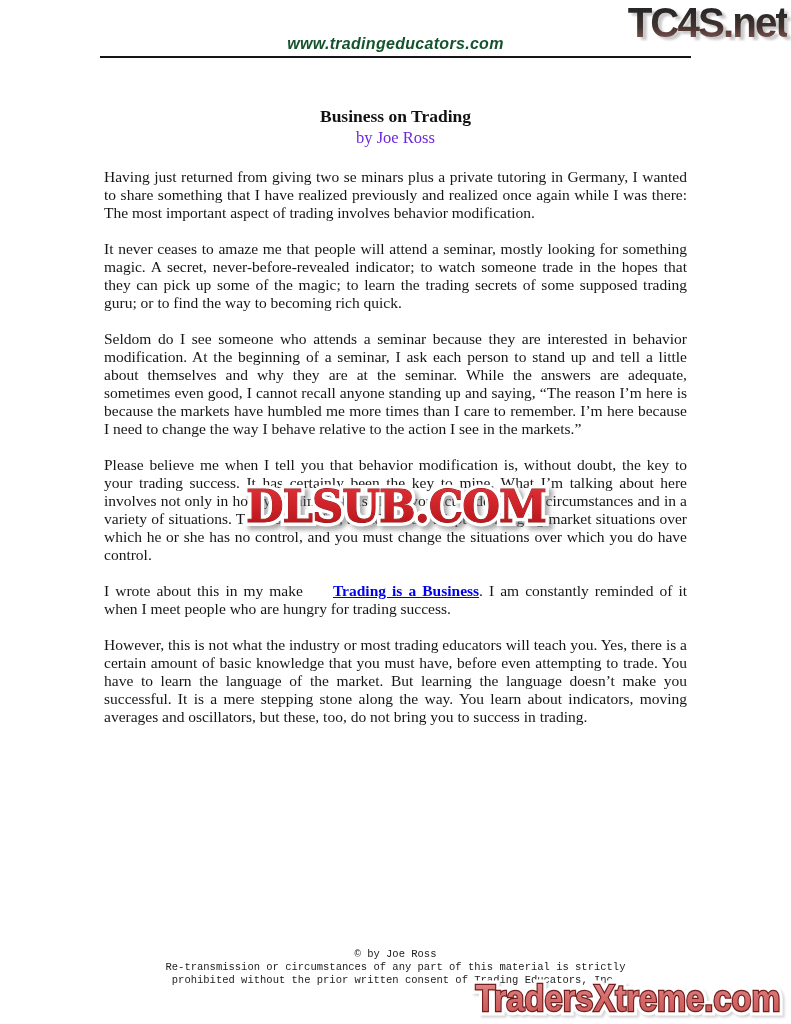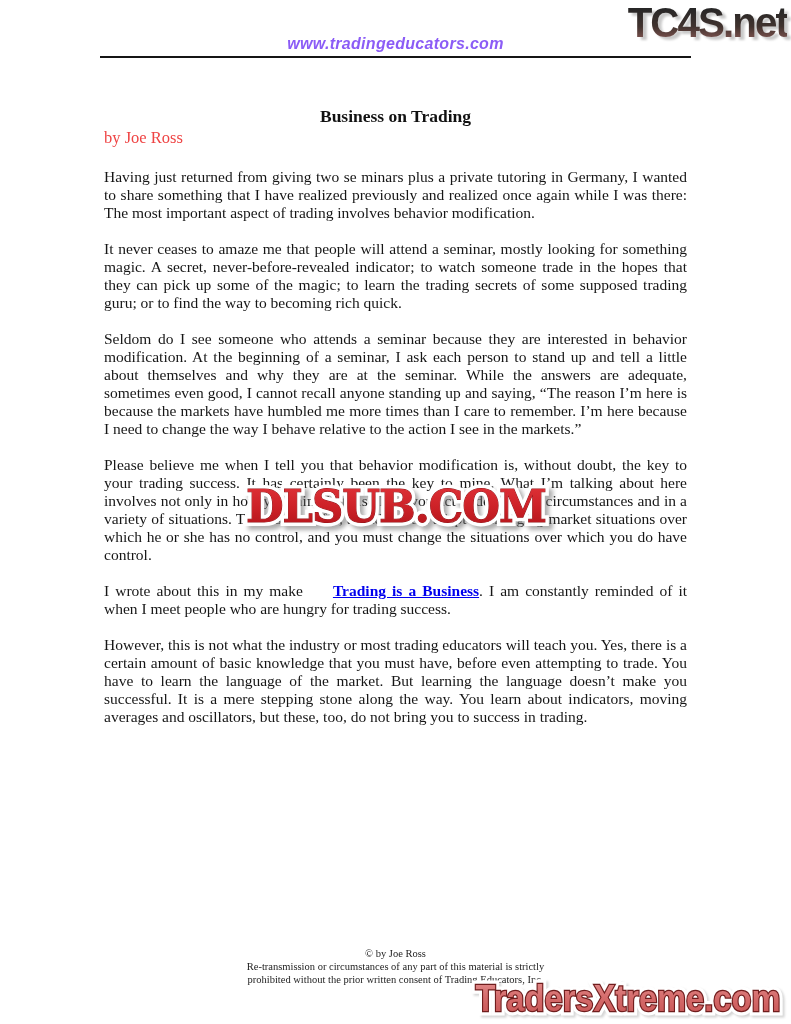--- a/index.html
+++ b/index.html
@@ -42,7 +42,7 @@
     font-style: italic;
     font-size: 16px;
     letter-spacing: 0.3px;
-    color: #8b5cf6;
+    color: #14532d;
   }
   .header-rule {
     position: absolute;

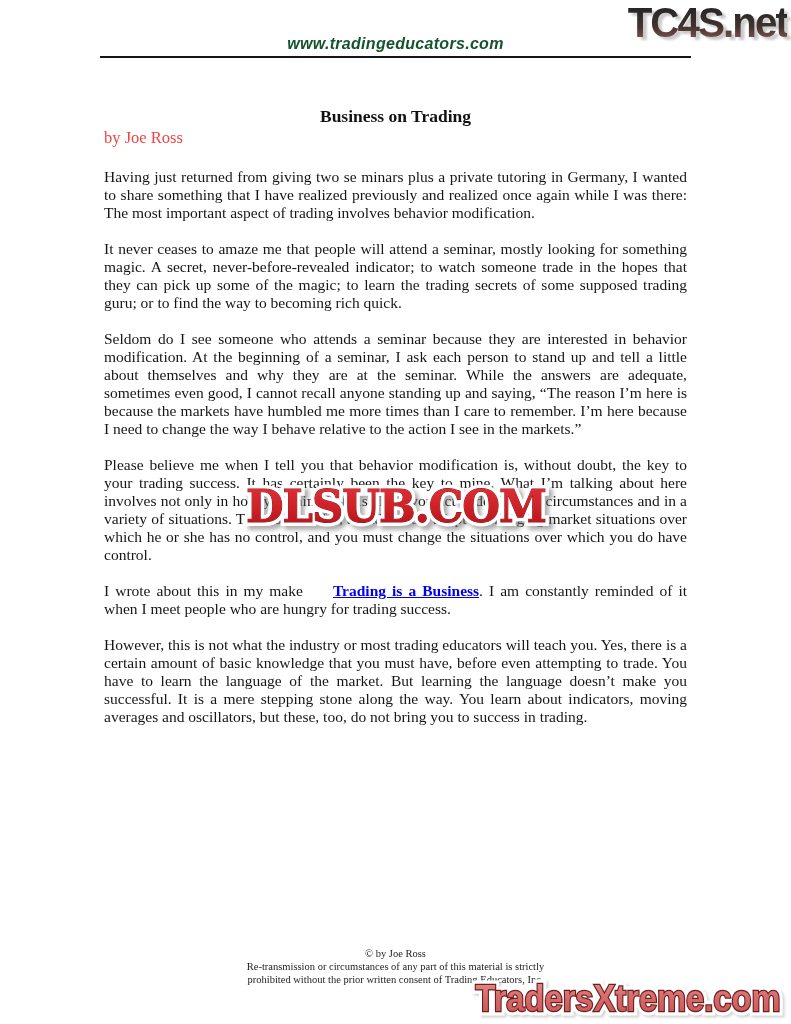--- a/index.html
+++ b/index.html
@@ -68,9 +68,9 @@
   }
   .byline {
     margin: 0 0 20px 0;
-    text-align: left;
+    text-align: center;
     font-size: 16.5px;
-    color: #ef4444;
+    color: #6d28d9;
   }
   .article p {
     margin: 0 0 18px 0;

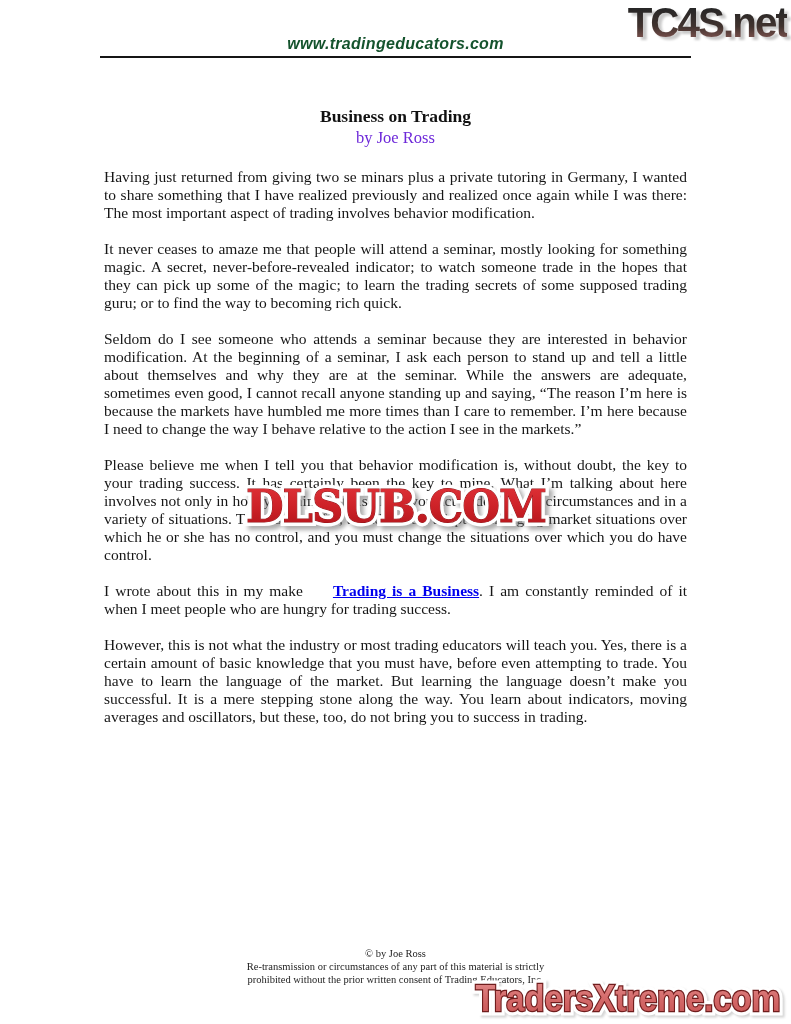--- a/index.html
+++ b/index.html
@@ -129,7 +129,7 @@
     left: 0;
     width: 100%;
     text-align: center;
-    font-family: Liberation Serif, serif;
+    font-family: Liberation Mono, monospace;
     font-size: 10.5px;
     line-height: 12.8px;
     color: #1c1c1c;

